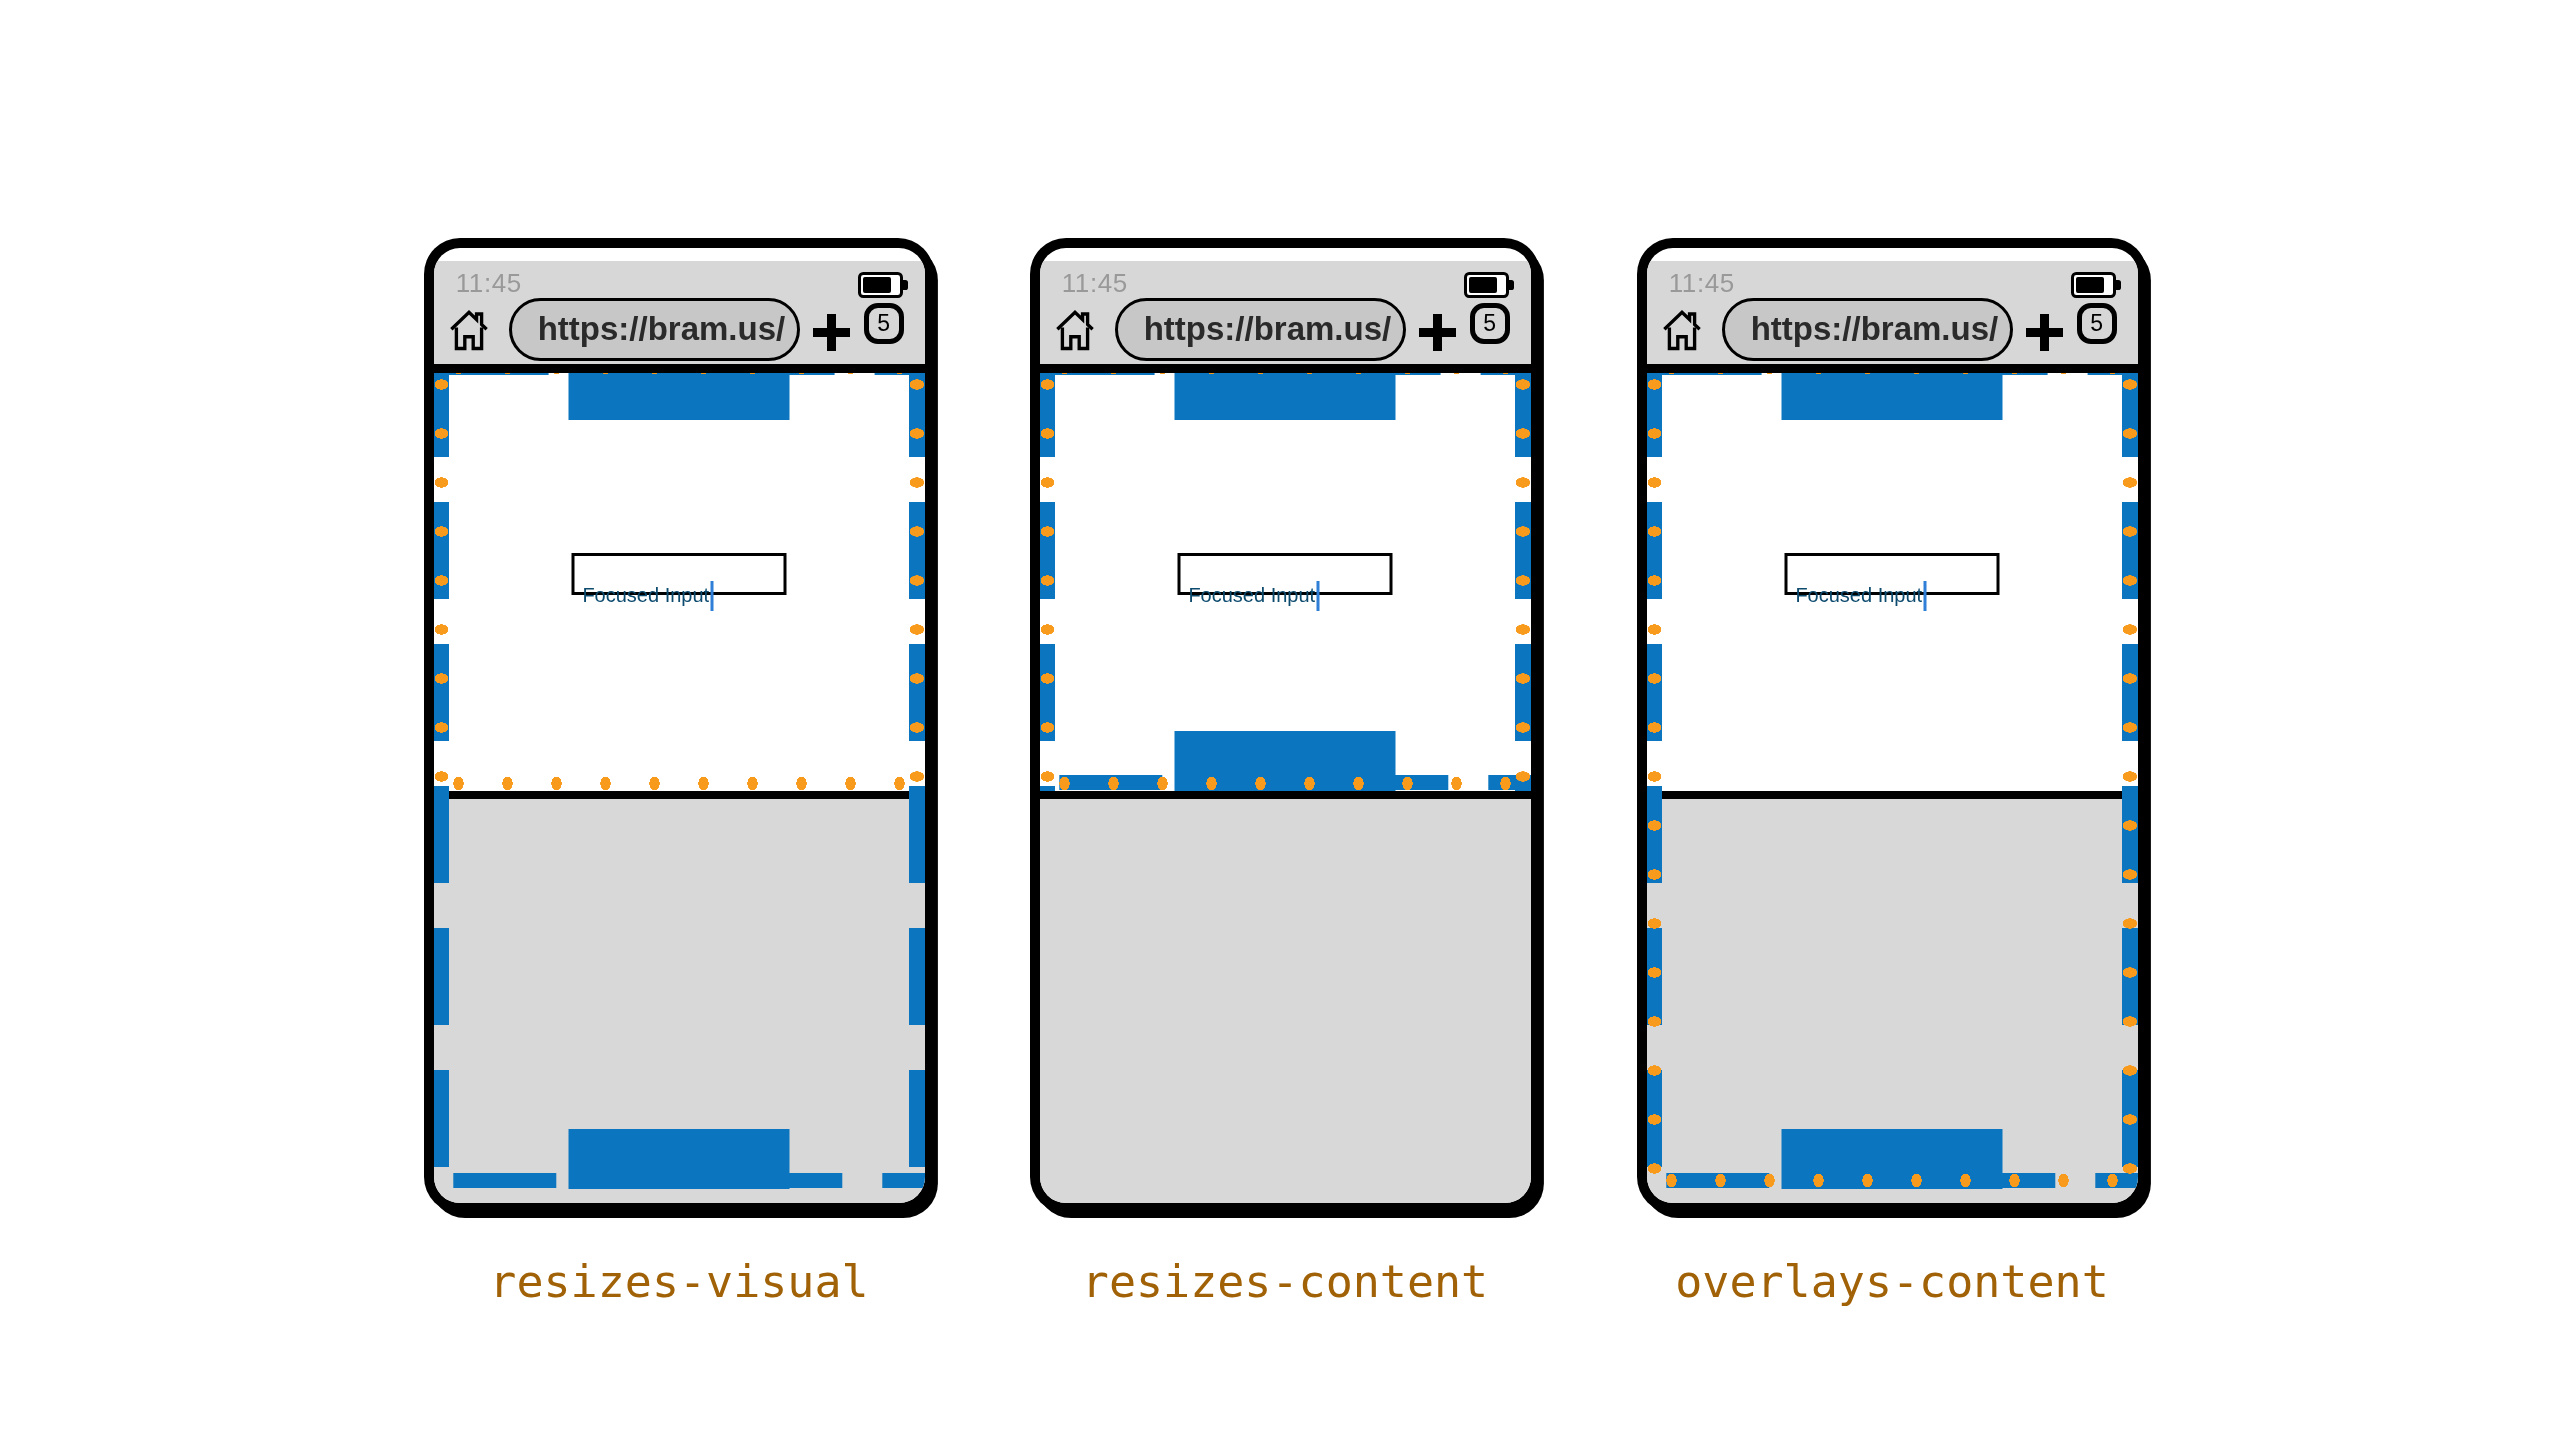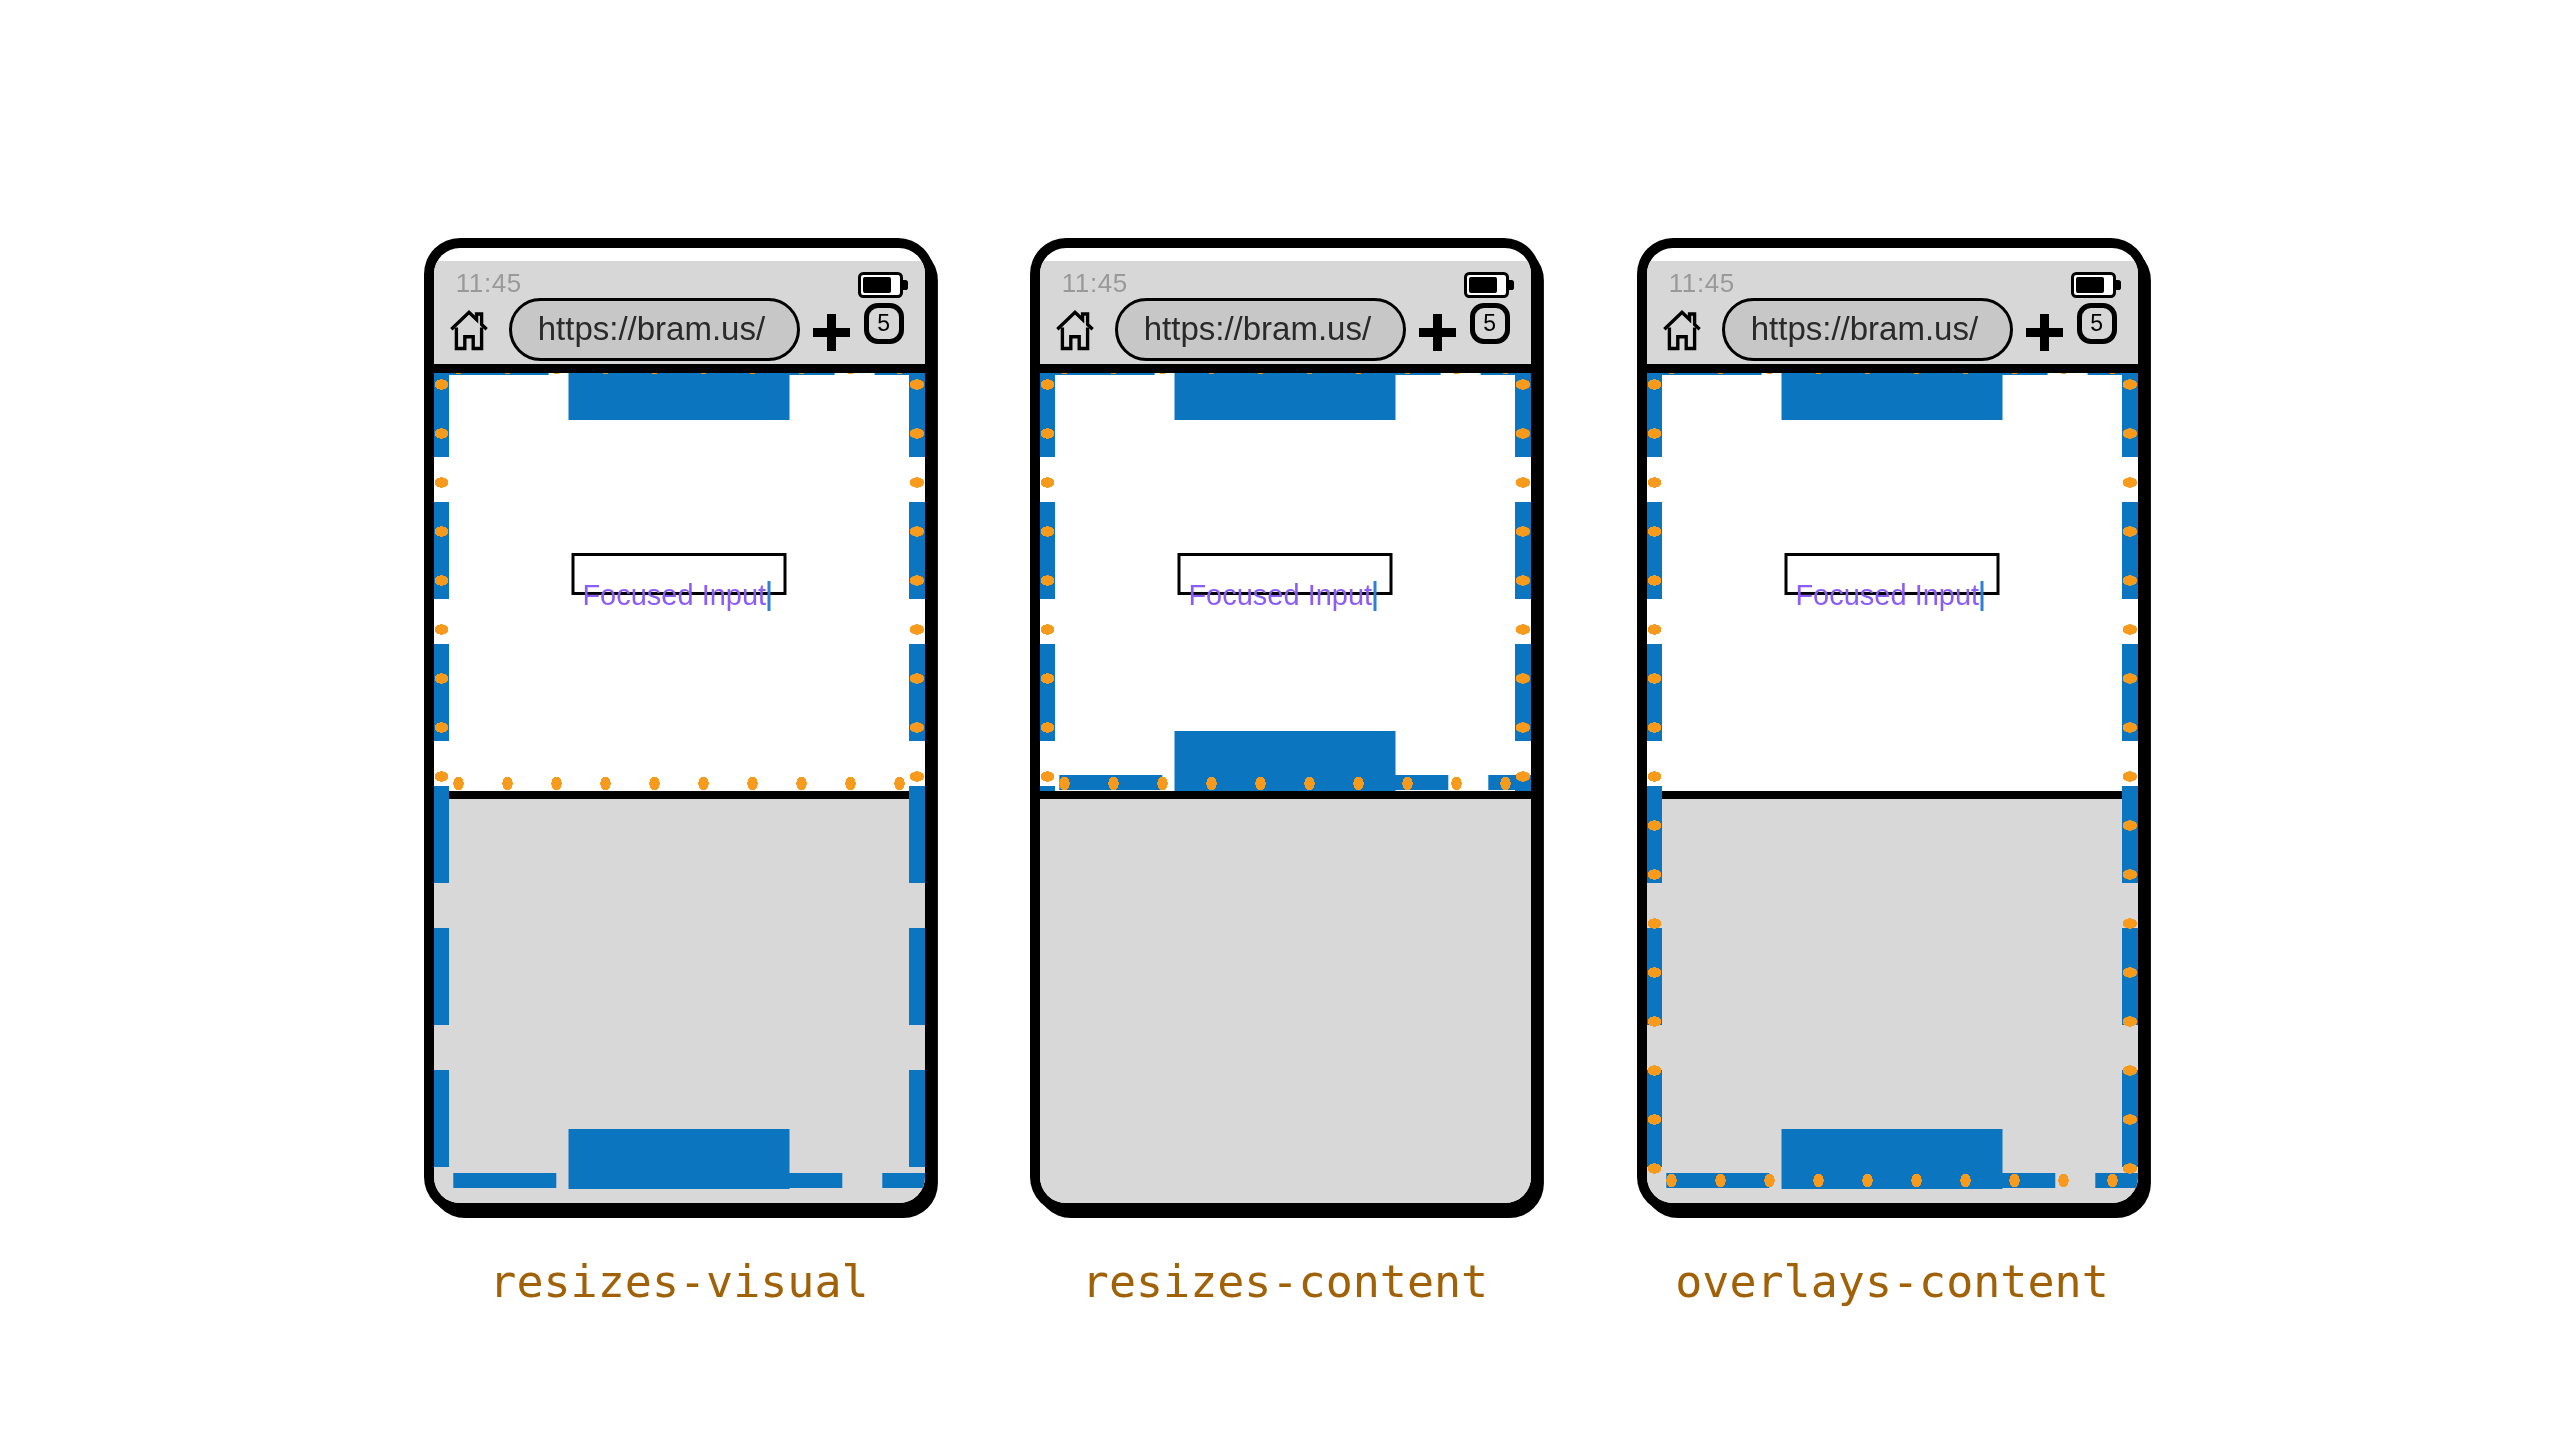--- a/index.html
+++ b/index.html
@@ -21,7 +21,7 @@
   .home{position:absolute;left:14px;top:44px;width:42px;height:50px;}
   .pill{position:absolute;left:75px;top:37px;width:291px;height:63px;background:#c7c7c7;border:3.9px solid #000;
         border-radius:35px;box-sizing:border-box;}
-  .pill span{display:block;margin:9px 0 16px 26px;font-size:33px;color:#2a2a2a;}
+  .pill span{display:block;margin:9px 0 16px 26px;font-size:33px;color:#2a2a2a;font-weight:bold;}
   .plus{position:absolute;left:379px;top:53px;width:37px;height:37px;}
   .plus::before{content:"";position:absolute;left:0;top:14px;width:37px;height:9px;background:#000;}
   .plus::after{content:"";position:absolute;left:14px;top:0;width:9px;height:37px;background:#000;}

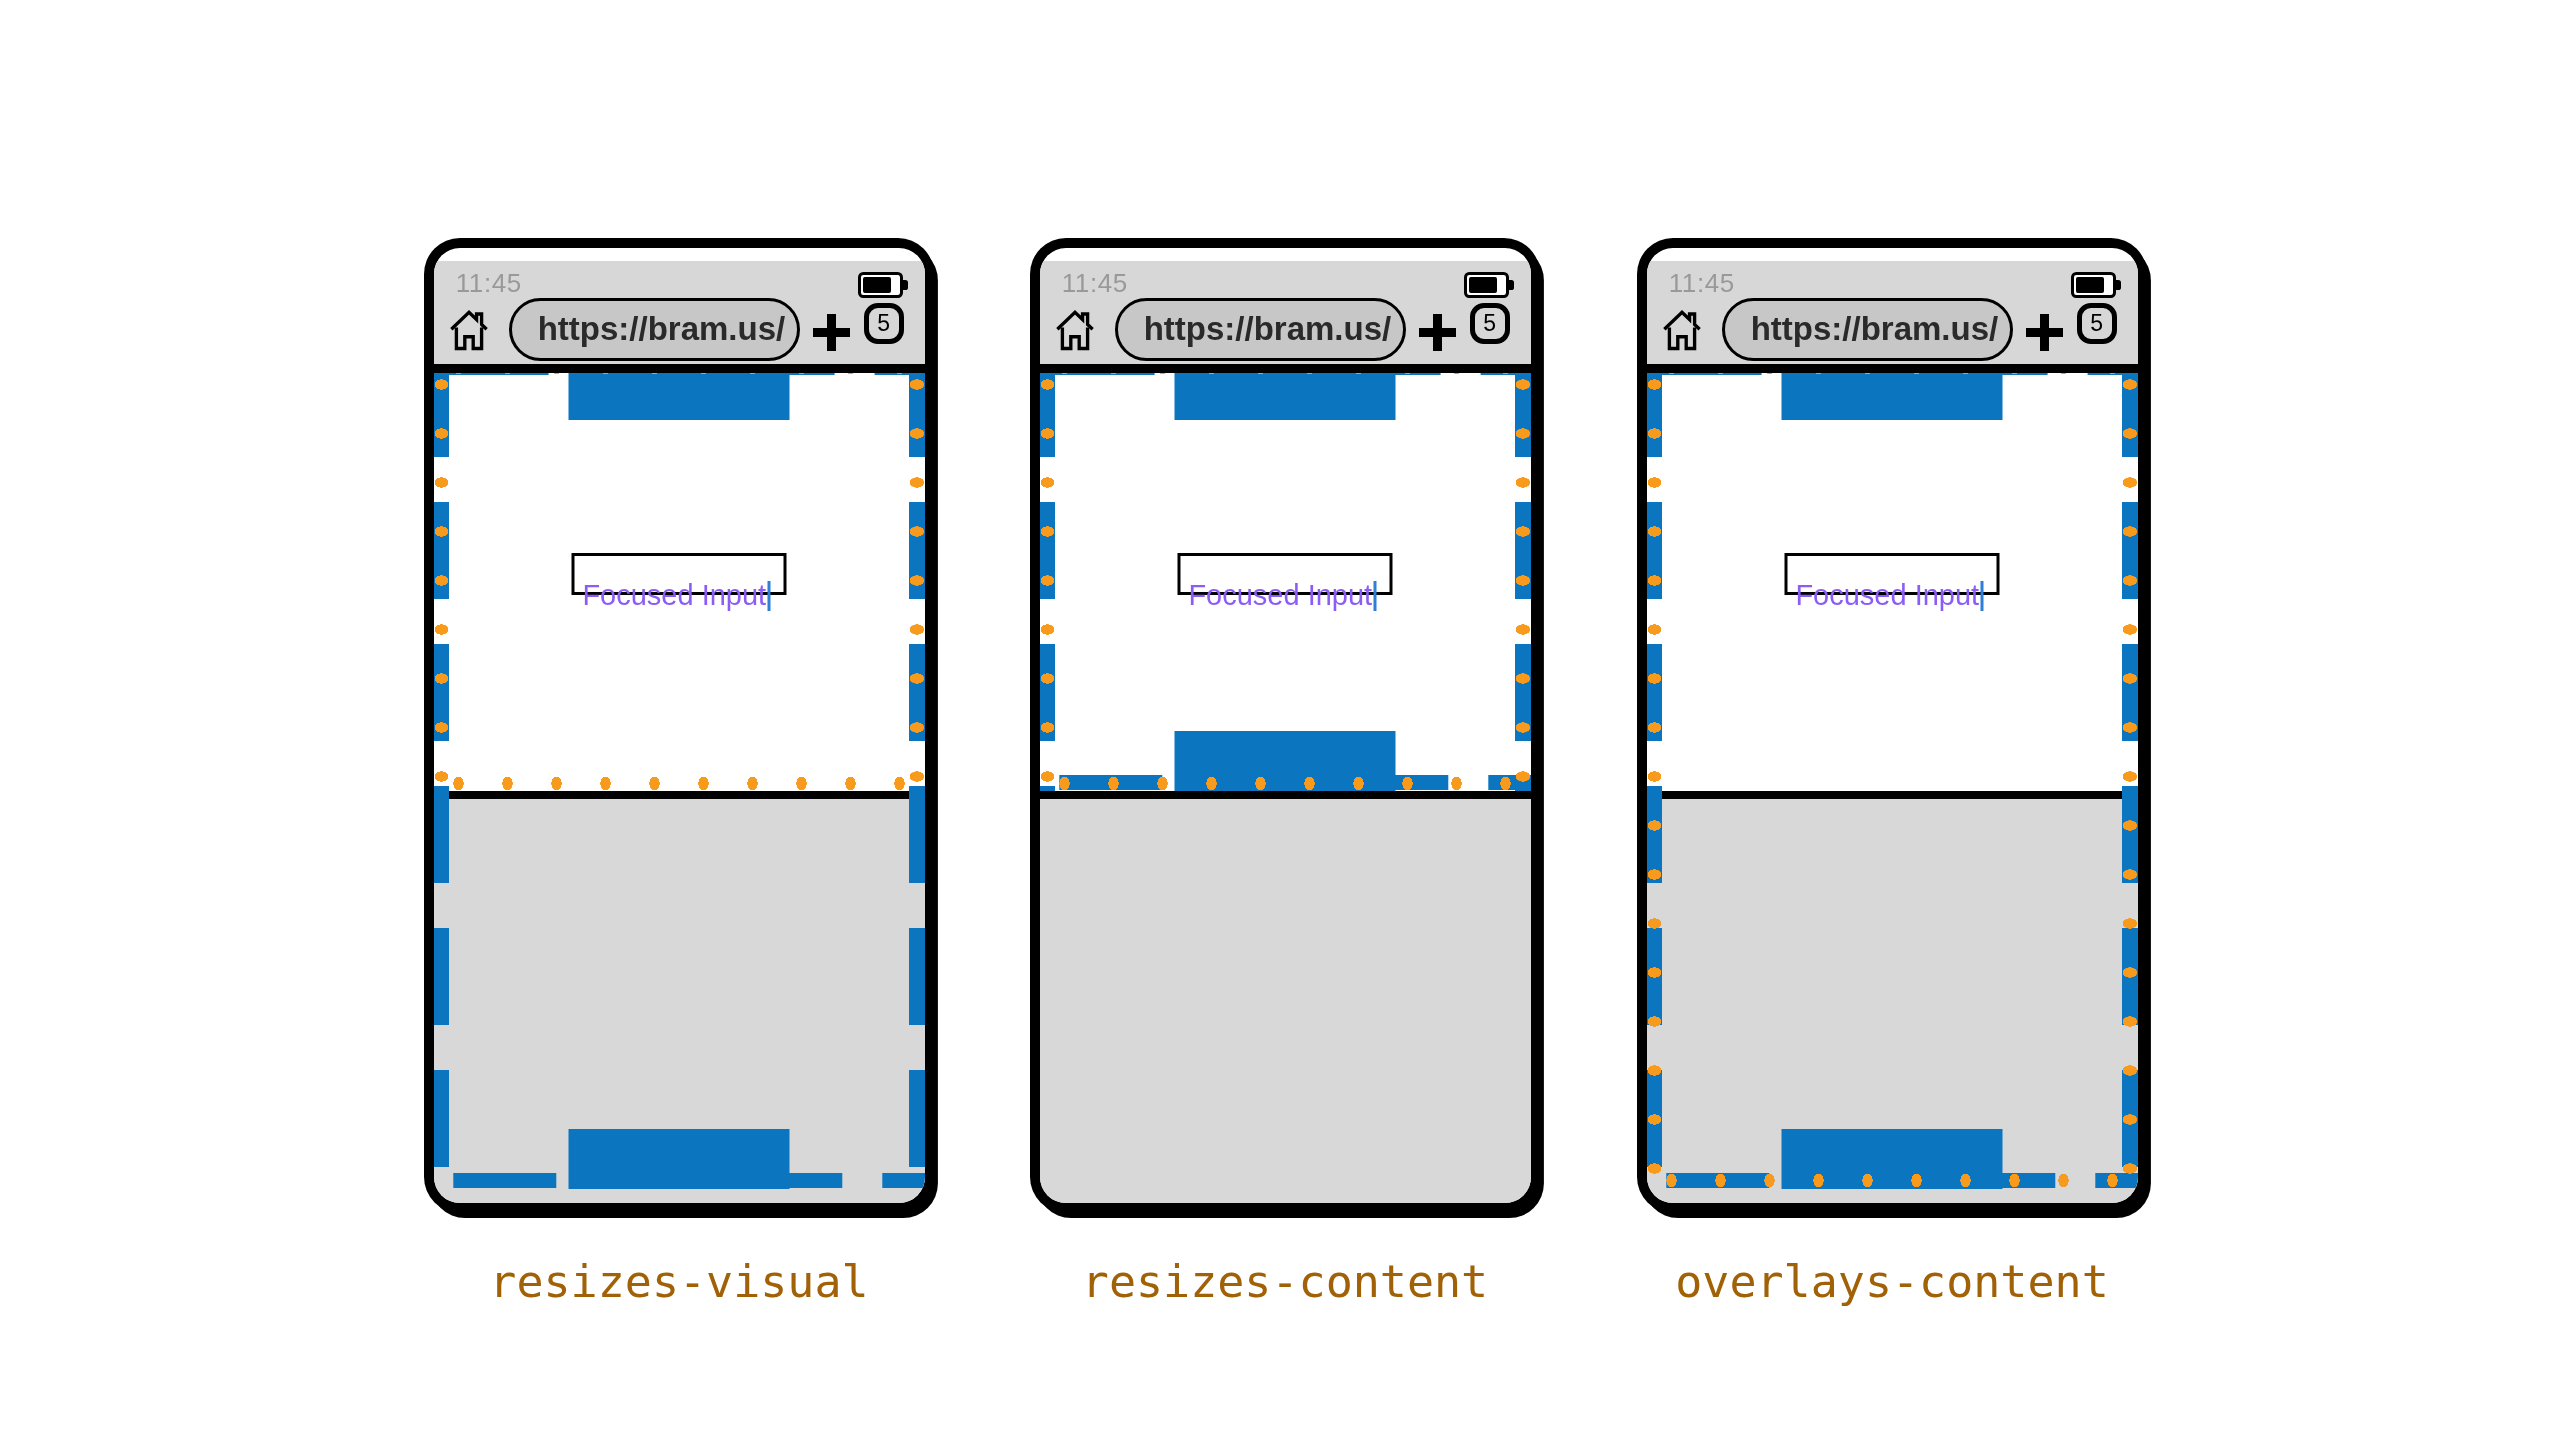--- a/index.html
+++ b/index.html
@@ -68,7 +68,7 @@
   
   .inputbox{position:absolute;left:50%;transform:translateX(-50%);top:305px;width:215px;height:42px;background:#fff;
             border:3.9px solid #000;box-sizing:border-box;z-index:4;display:flex;align-items:center;padding-left:7.7px;}
-  .inputbox span{font-size:29px;color:#8b5cf6;margin-top:44px;}
+  .inputbox span{font-size:20px;color:#0c4a6e;margin-top:44px;}
   .caret{display:inline-block;width:3.2px;height:30px;background:#2f7fd8;margin-left:1.3px;}
 
   

